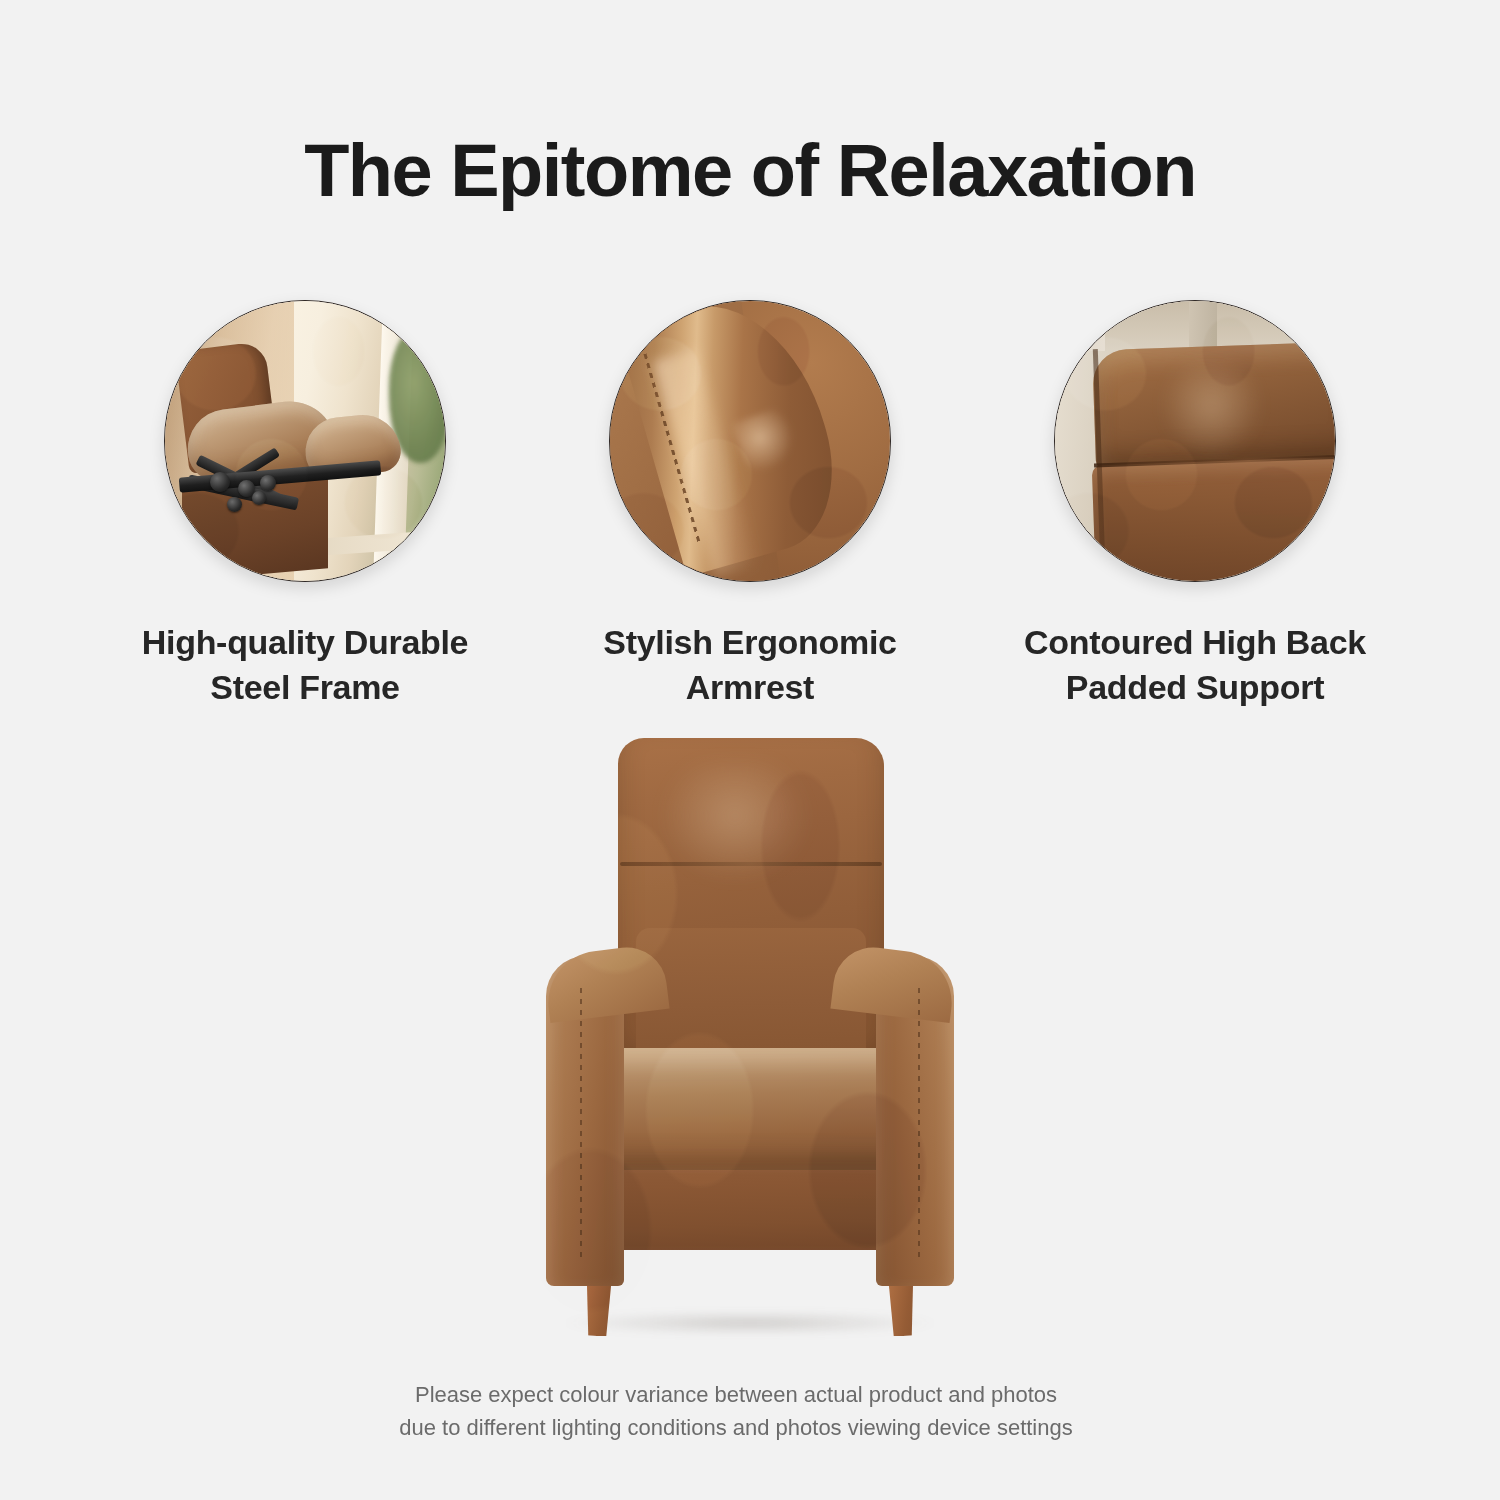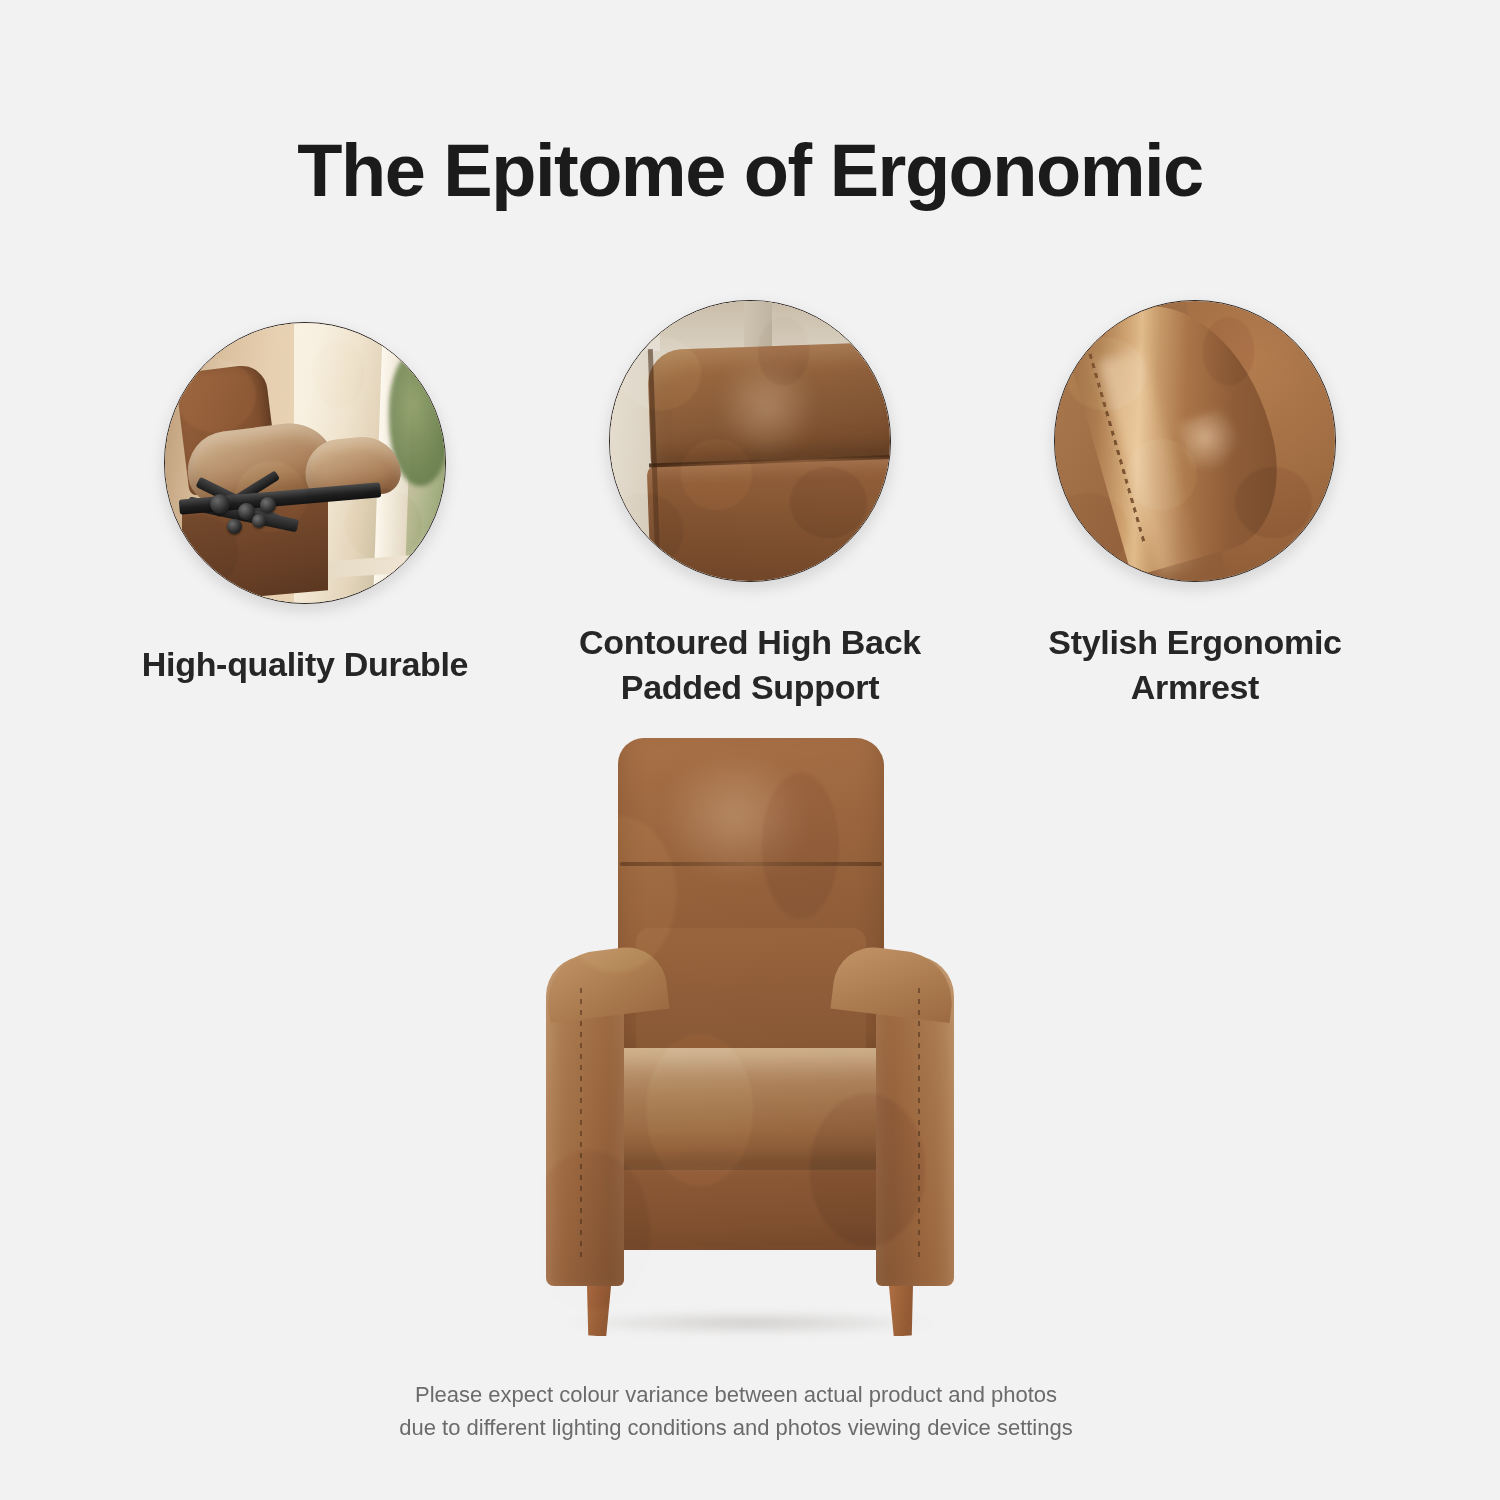--- a/index.html
+++ b/index.html
@@ -355,7 +355,7 @@
 </head>
 <body>
 
-<div class="title">The Epitome of Ergonomic</div>
+<div class="title">The Epitome of Relaxation</div>
 
 <div class="features">
 

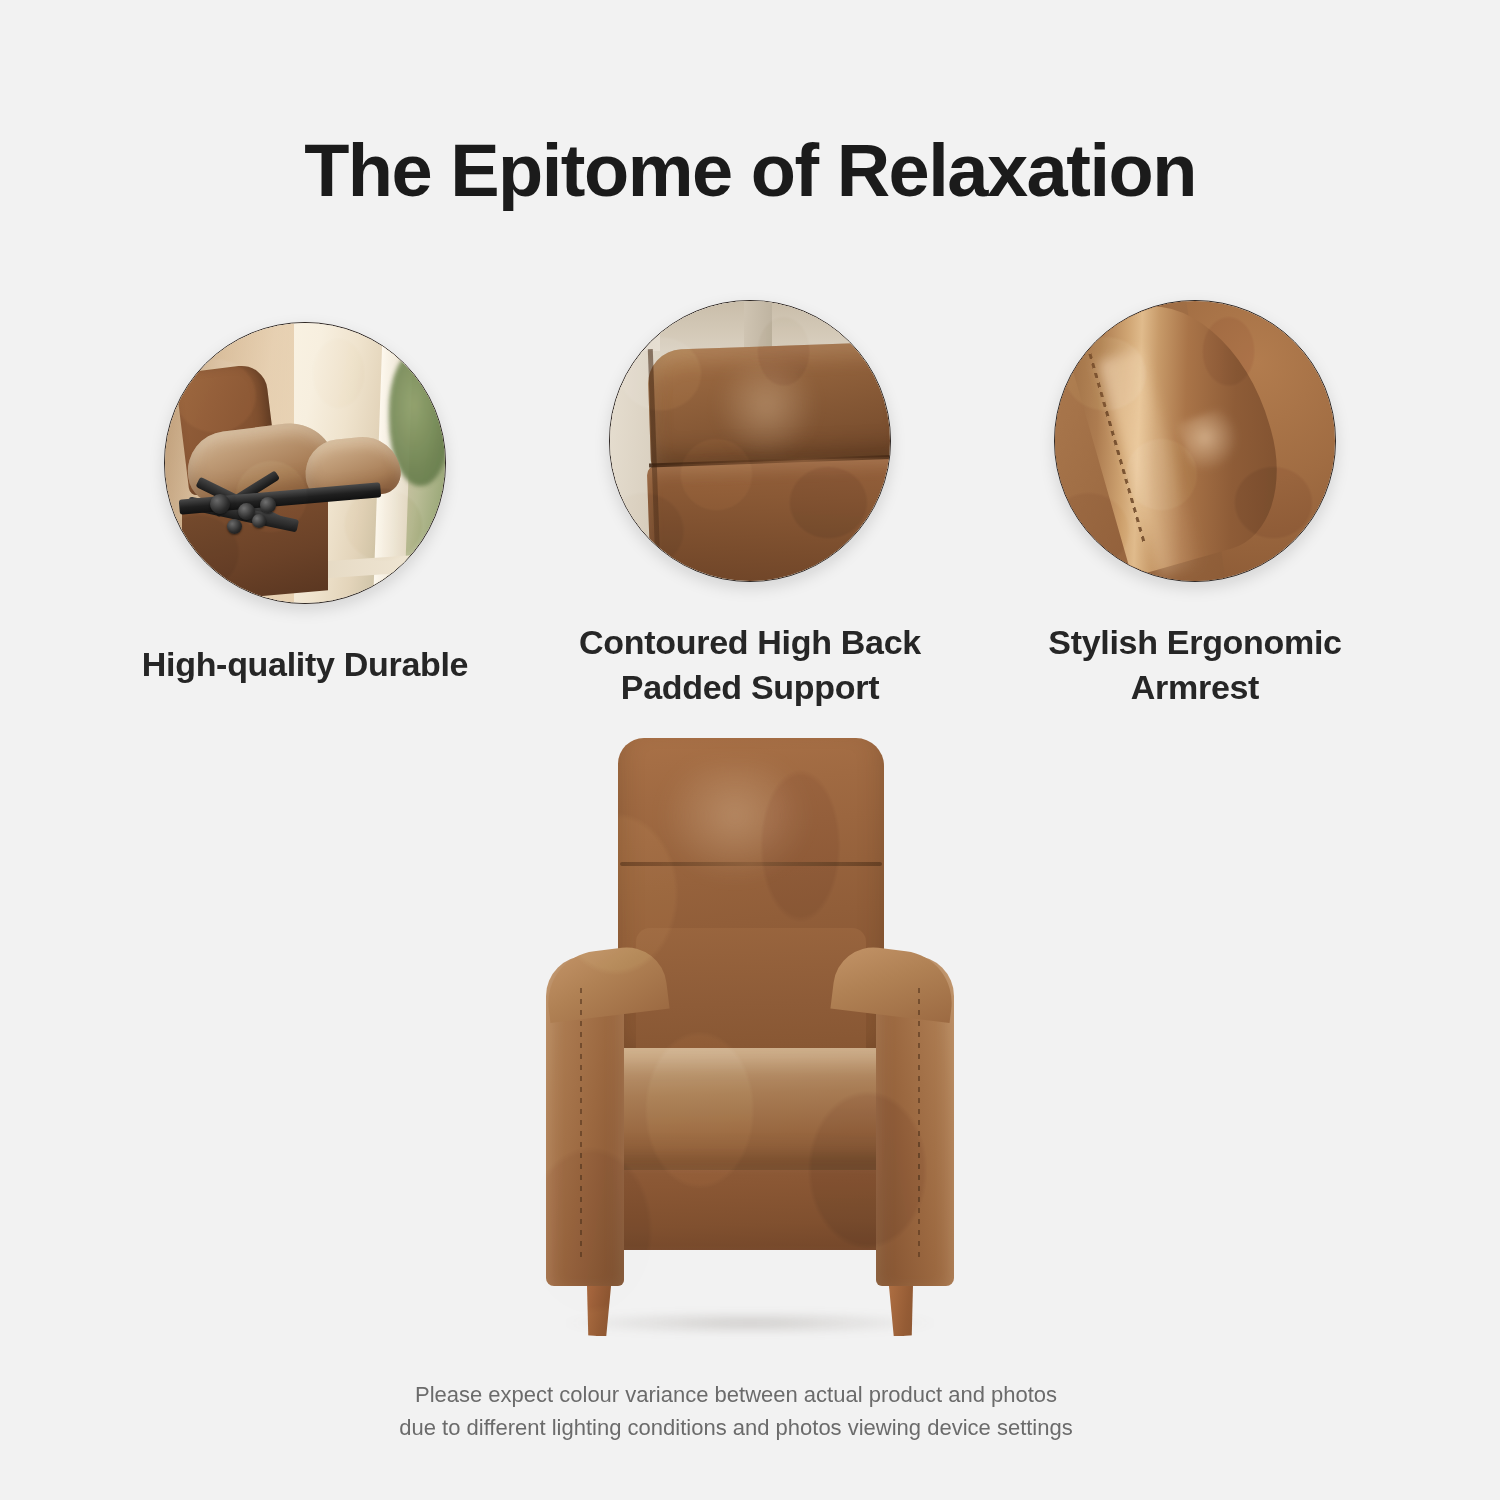--- a/index.html
+++ b/index.html
@@ -392,6 +392,24 @@
   <div class="feature">
     <div class="circle-wrap">
       <div class="circle">
+        <div class="c2-bg"></div>
+        <div class="c2-left"></div>
+        <div class="c2-roll"></div>
+        <div class="c2-hl"></div>
+        <div class="c2-seam"></div>
+        <div class="c2-fold"></div>
+        <div class="grain"></div>
+      </div>
+    </div>
+    <div class="feature-label">
+      <div>Stylish Ergonomic</div>
+      <div>Armrest</div>
+    </div>
+  </div>
+
+  <div class="feature">
+    <div class="circle-wrap">
+      <div class="circle">
         <div class="c3-bg"></div>
         <div class="c3-topwall"></div>
         <div class="c3-doorB"></div>
@@ -407,24 +425,6 @@
     <div class="feature-label">
       <div>Contoured High Back</div>
       <div>Padded Support</div>
-    </div>
-  </div>
-
-  <div class="feature">
-    <div class="circle-wrap">
-      <div class="circle">
-        <div class="c2-bg"></div>
-        <div class="c2-left"></div>
-        <div class="c2-roll"></div>
-        <div class="c2-hl"></div>
-        <div class="c2-seam"></div>
-        <div class="c2-fold"></div>
-        <div class="grain"></div>
-      </div>
-    </div>
-    <div class="feature-label">
-      <div>Stylish Ergonomic</div>
-      <div>Armrest</div>
     </div>
   </div>
 

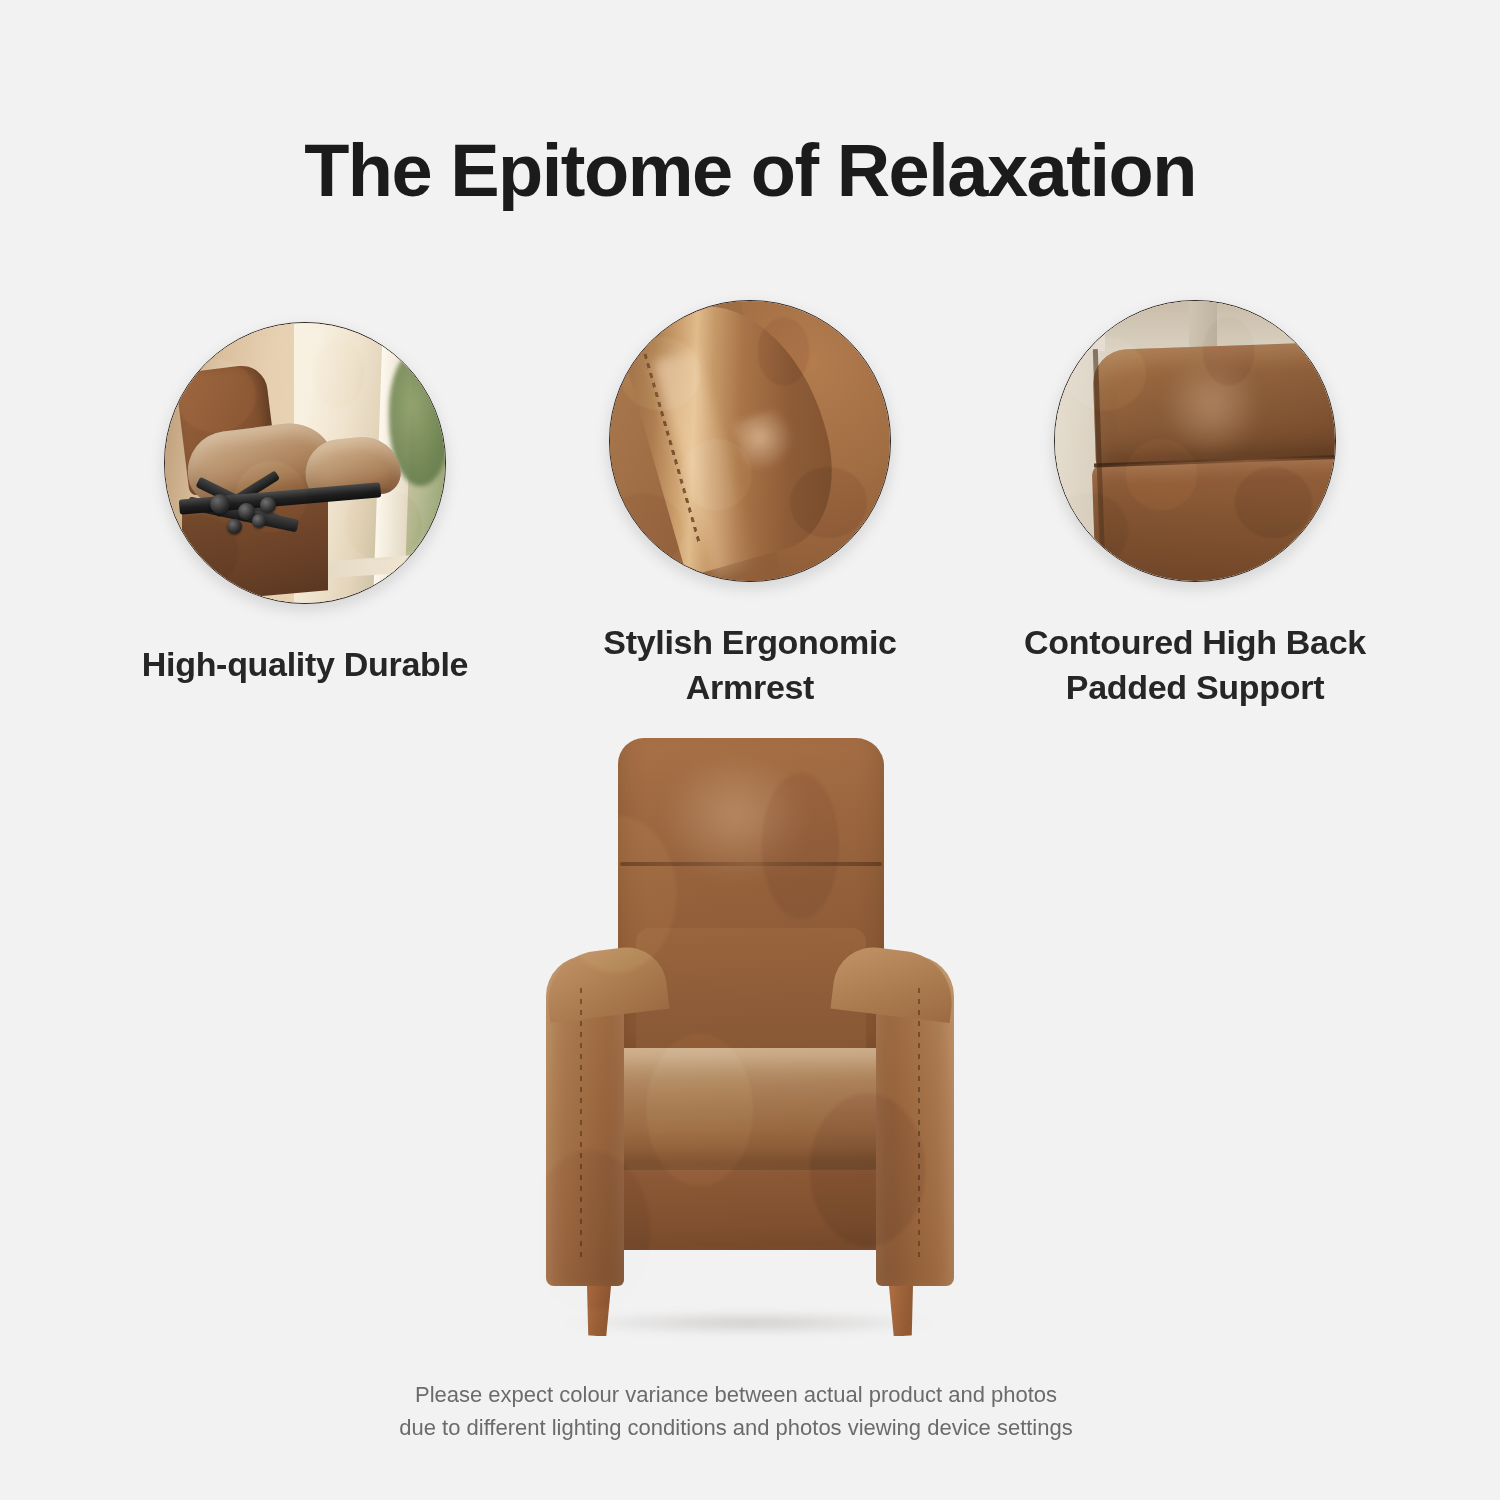--- a/index.html
+++ b/index.html
@@ -386,6 +386,7 @@
     </div>
     <div class="feature-label">
       <div>High-quality Durable</div>
+      <div>Steel Frame</div>
     </div>
   </div>
 

